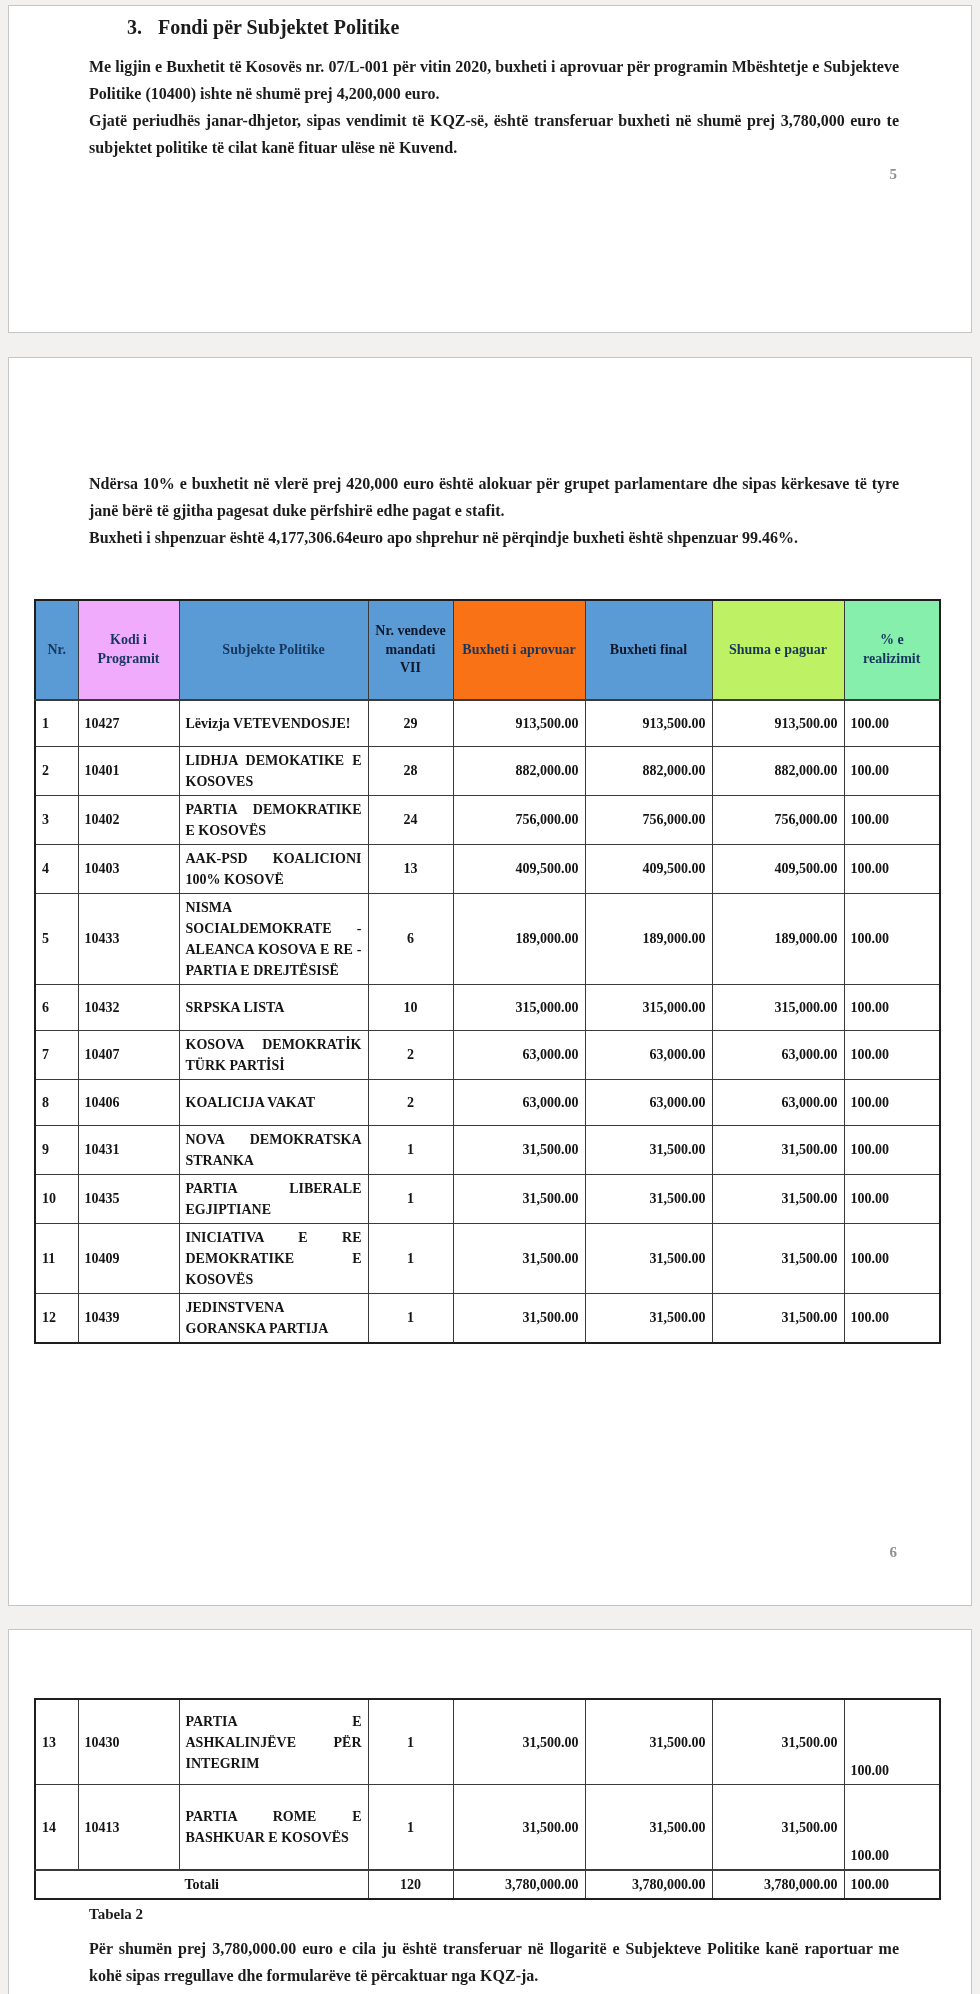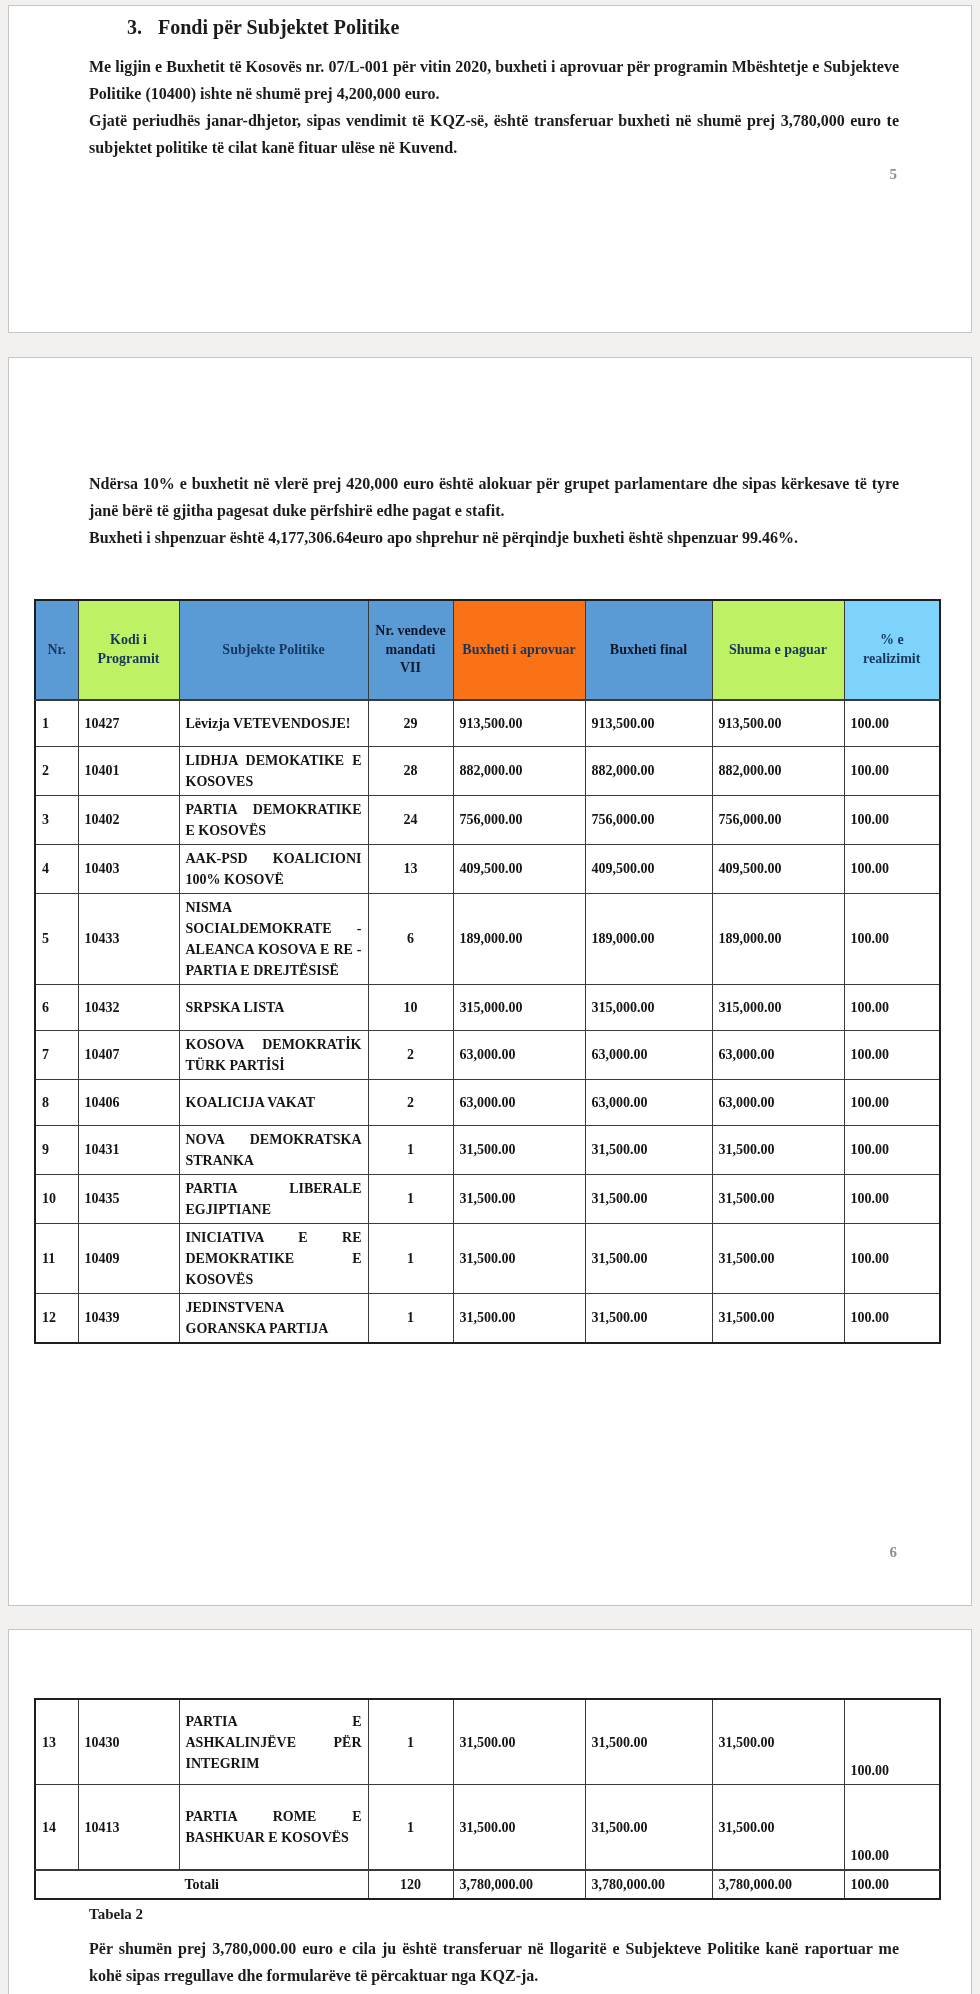--- a/index.html
+++ b/index.html
@@ -146,7 +146,7 @@
     <thead>
       <tr>
         <th style="background: rgb(91, 155, 213); color: rgb(23, 54, 93);">Nr.</th>
-        <th style="background: #bef264; color: rgb(23, 54, 93);">Kodi i Programit</th>
+        <th style="background: #f0abfc; color: rgb(23, 54, 93);">Kodi i Programit</th>
         <th style="background: rgb(91, 155, 213); color: rgb(23, 54, 93);">Subjekte Politike</th>
         <th style="background: rgb(91, 155, 213); color: #0f172a;">Nr. vendeve mandati VII</th>
         <th style="background: #f97316; color: rgb(23, 54, 93);">Buxheti i aprovuar</th>

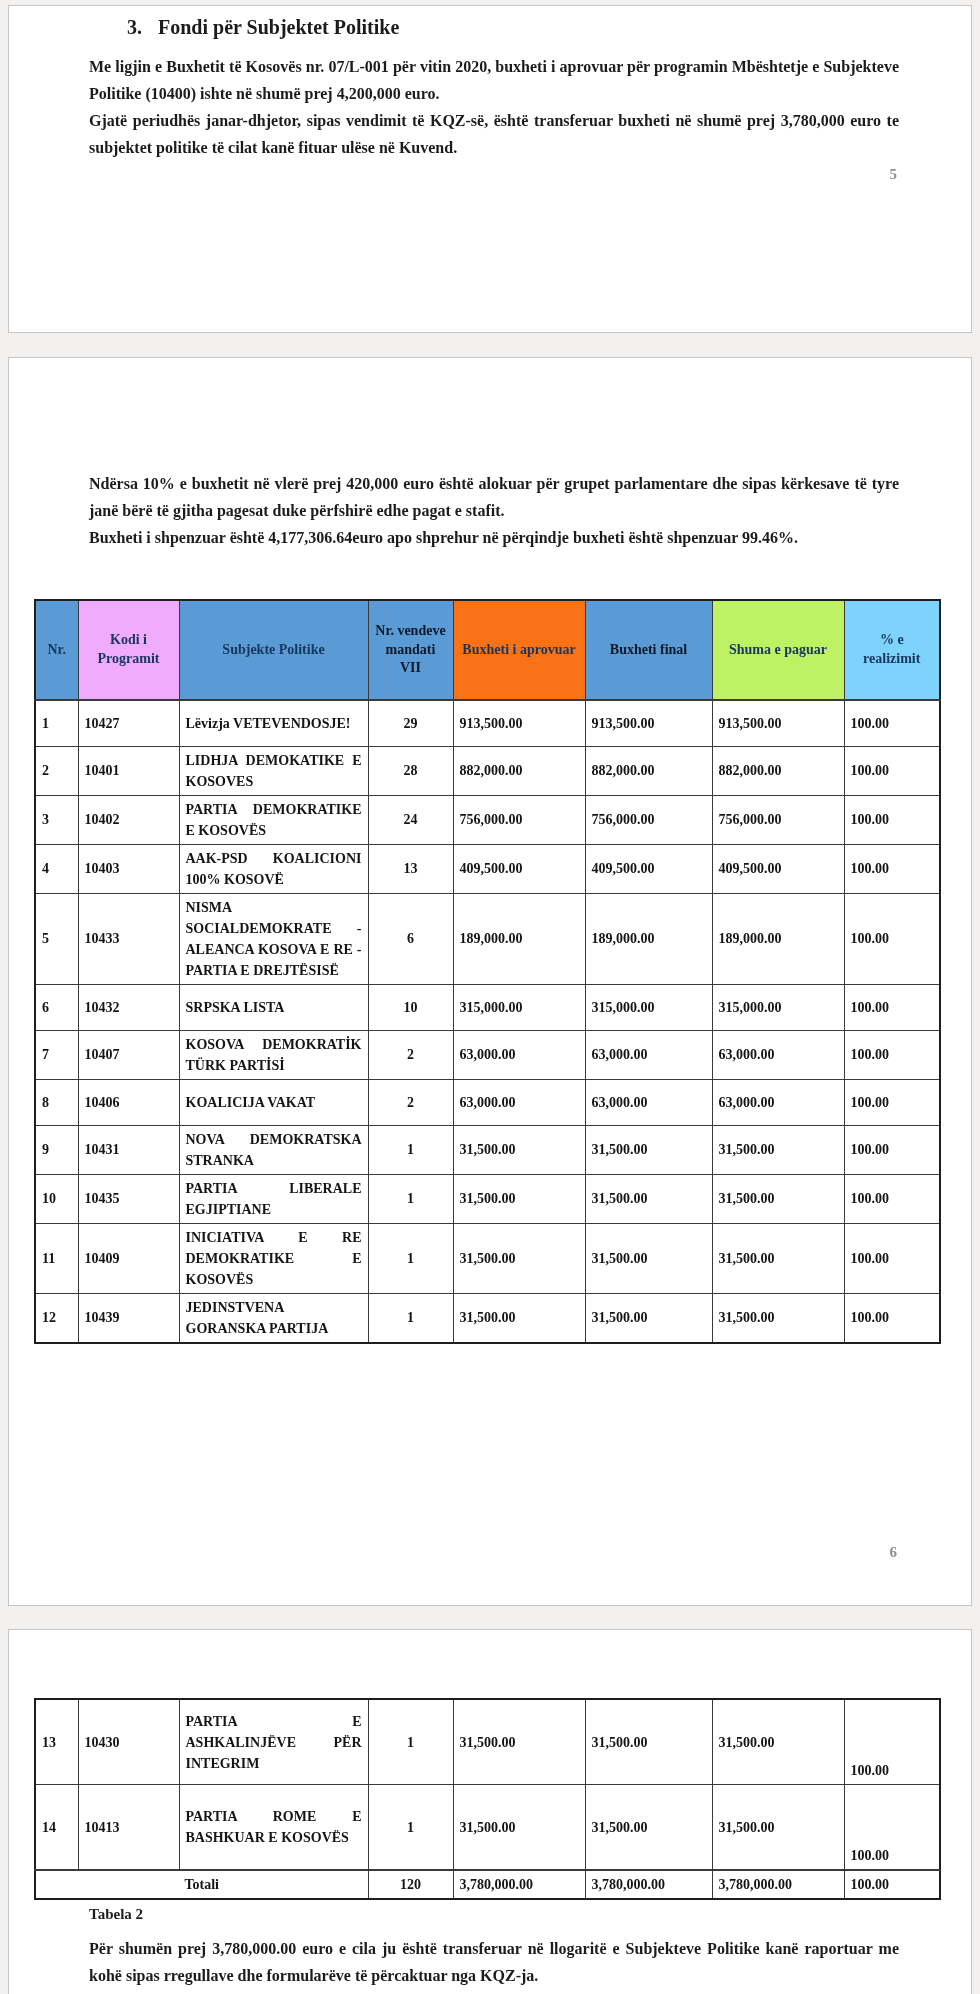--- a/index.html
+++ b/index.html
@@ -152,7 +152,7 @@
         <th style="background: #f97316; color: rgb(23, 54, 93);">Buxheti i aprovuar</th>
         <th style="background: rgb(91, 155, 213); color: #0f172a;">Buxheti final</th>
         <th style="background: #bef264; color: rgb(23, 54, 93);">Shuma e paguar</th>
-        <th style="background: #7dd3fc; color: rgb(23, 54, 93);">% e realizimit</th>
+        <th style="background: #86efac; color: rgb(23, 54, 93);">% e realizimit</th>
       </tr>
     </thead>
     <tbody id="rows-main" class="rows">

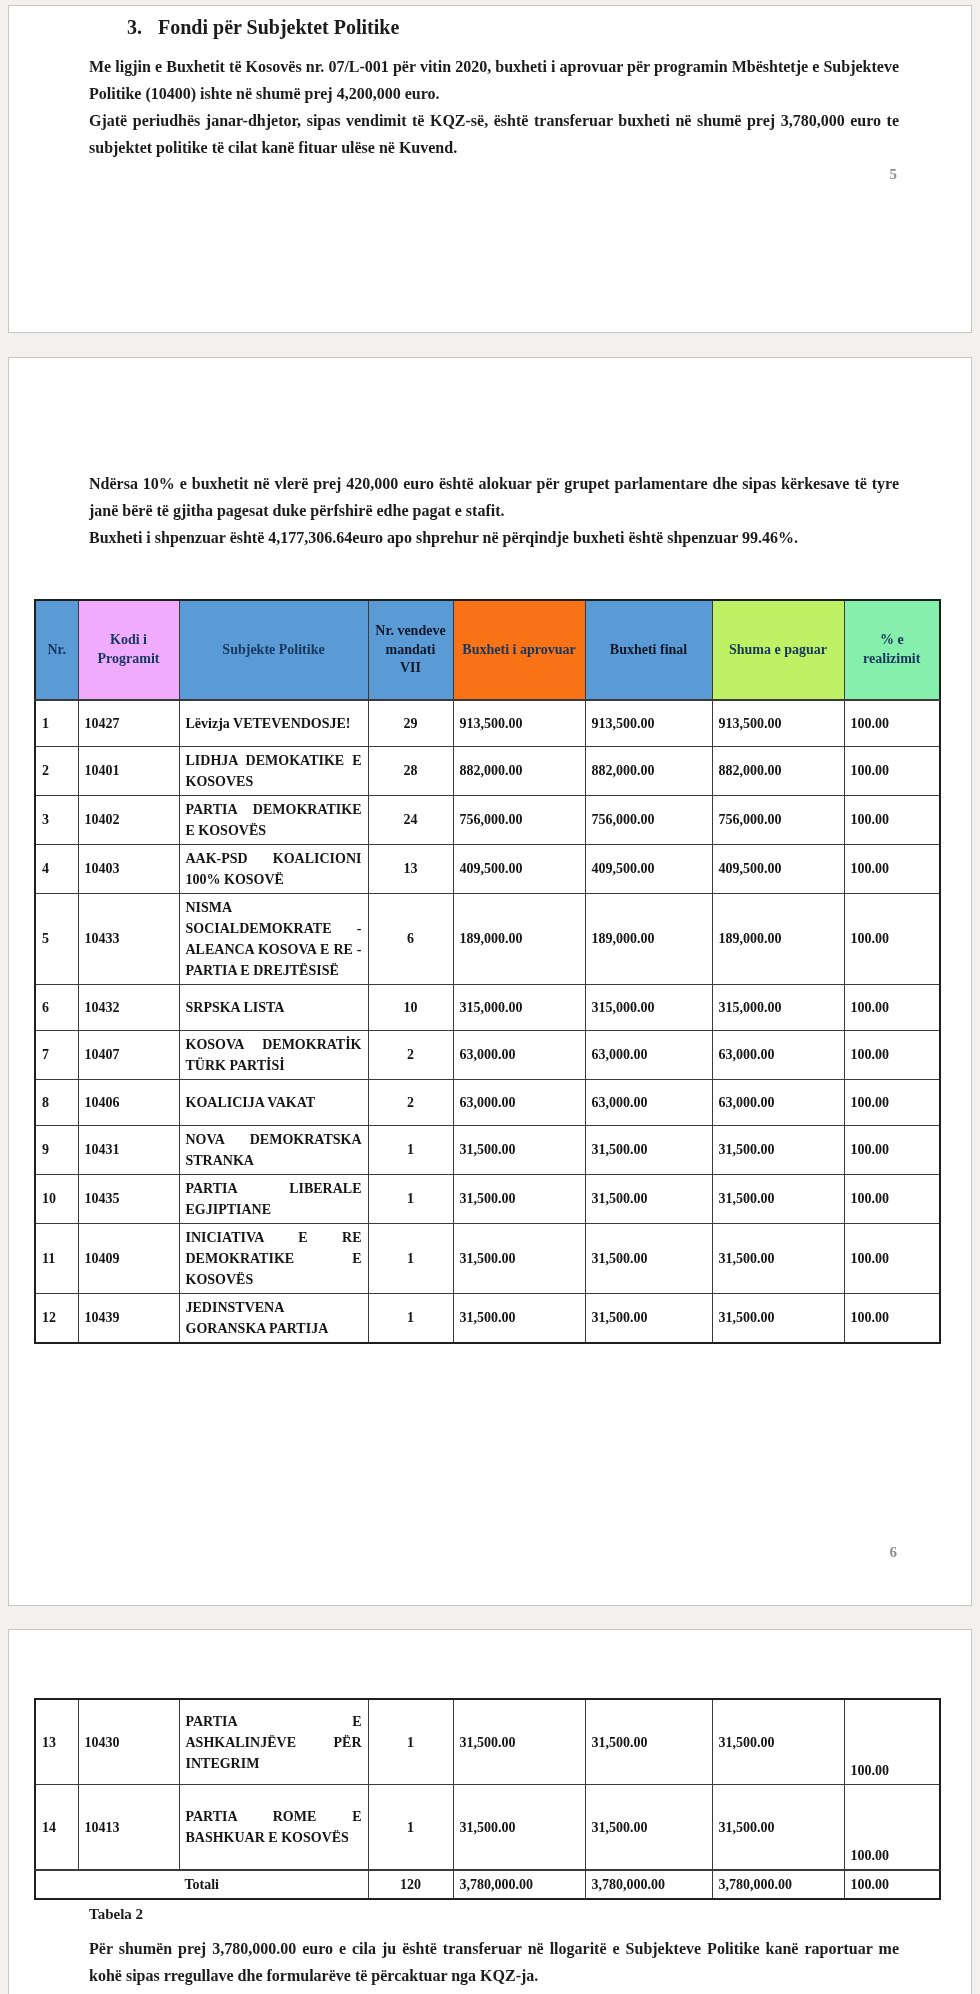--- a/index.html
+++ b/index.html
@@ -88,7 +88,7 @@
   .c-kodi  { padding-left: 13px; }
   .c-subj  { text-align: justify; padding-left: 8px;  padding-right: 10px; }
   .c-vende { text-align: center; }
-  .c-money { padding-right: 12px; }
+  .c-money { text-align: right; padding-right: 12px; }
   .c-real  { text-align: left; vertical-align: bottom; padding-left: 12px; padding-bottom: 3px; }
 
   .t2 tbody td { height: 40px; }

